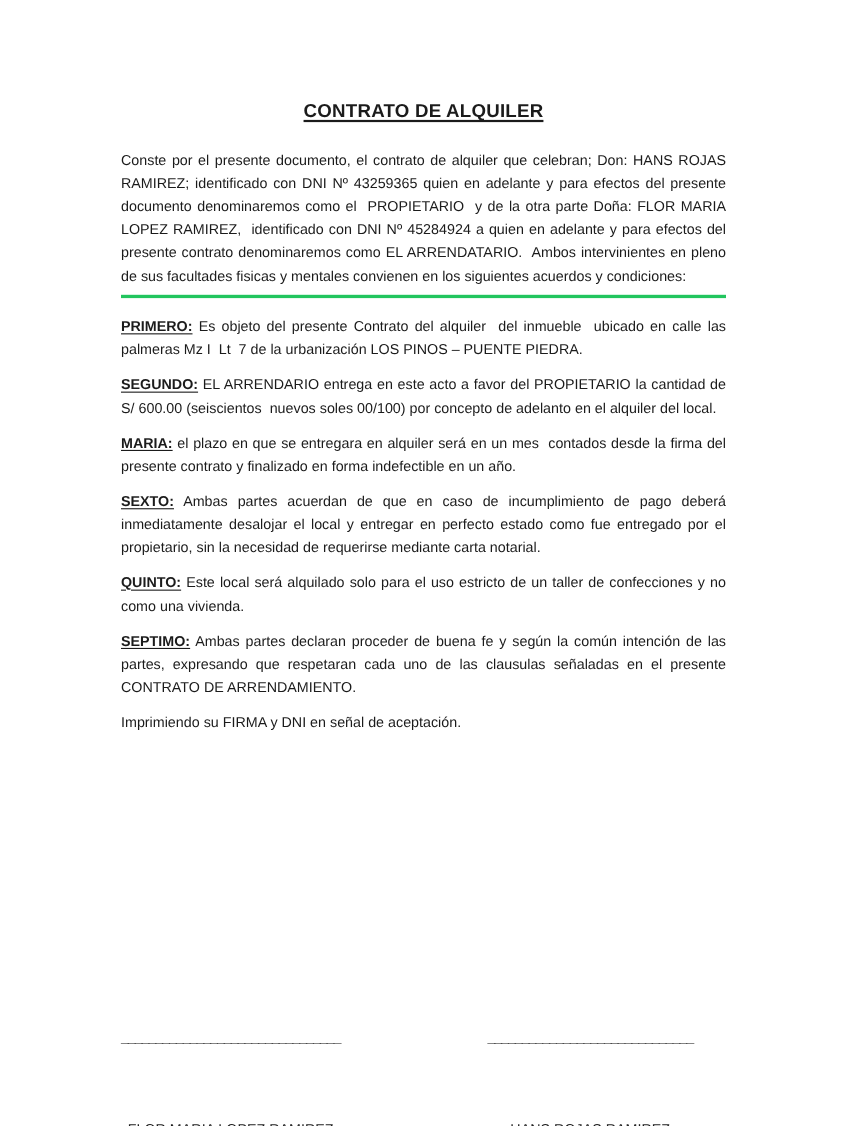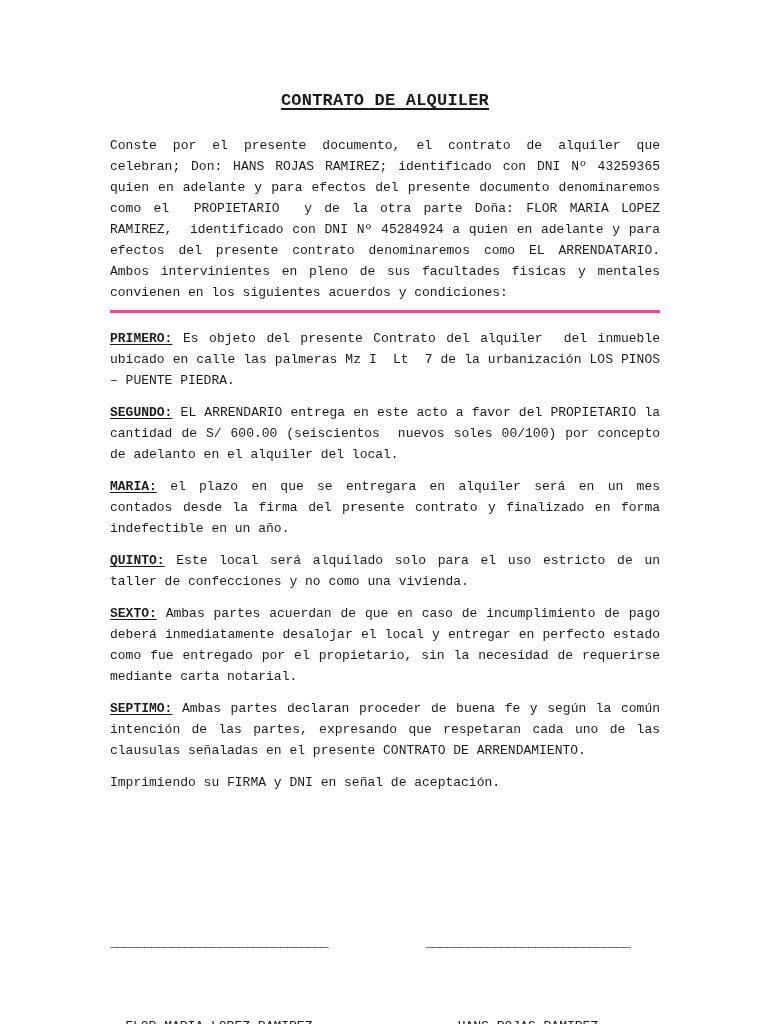--- a/index.html
+++ b/index.html
@@ -11,7 +11,7 @@
     background: #ffffff;
     box-sizing: border-box;
     padding: 90px 108px 0 110px;
-    font-family: Liberation Mono, monospace;
+    font-family: Liberation Sans, sans-serif;
     font-size: 13px;
     line-height: 21px;
     color: #1b1b1b;

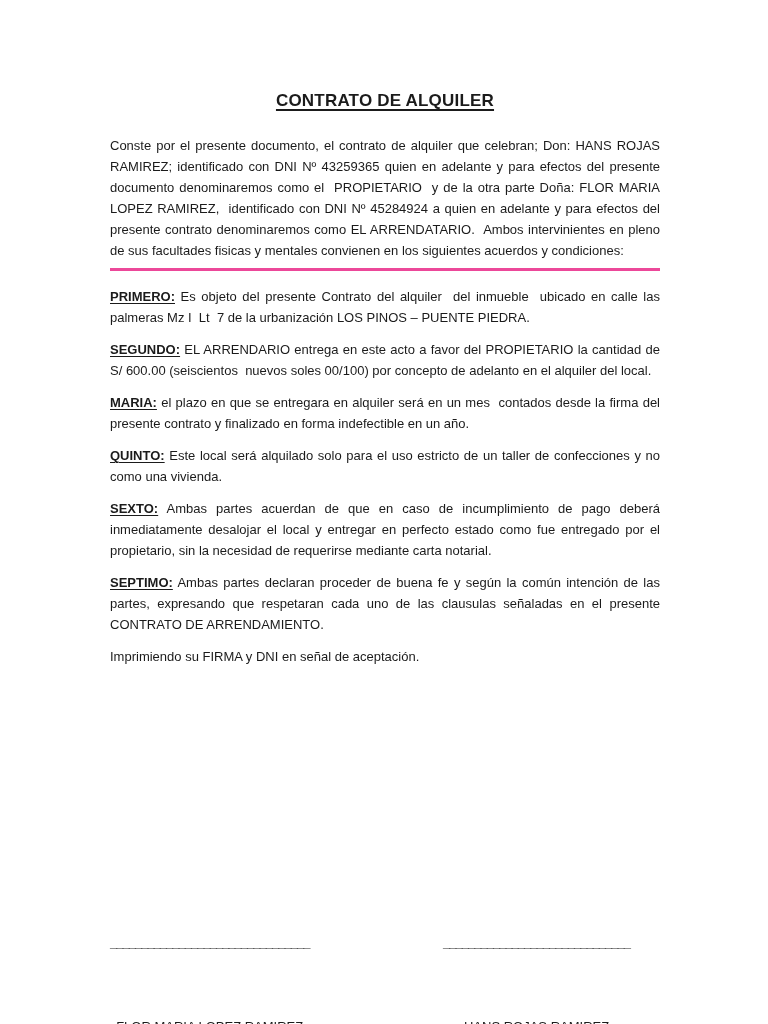--- a/index.html
+++ b/index.html
@@ -33,7 +33,7 @@
     white-space: pre-wrap;
   }
   .intro {
-    border-bottom: 3px solid #ec4899;
+    border-bottom: 3px solid #22c55e;
     padding-bottom: 7px;
     margin-bottom: 15px;
   }

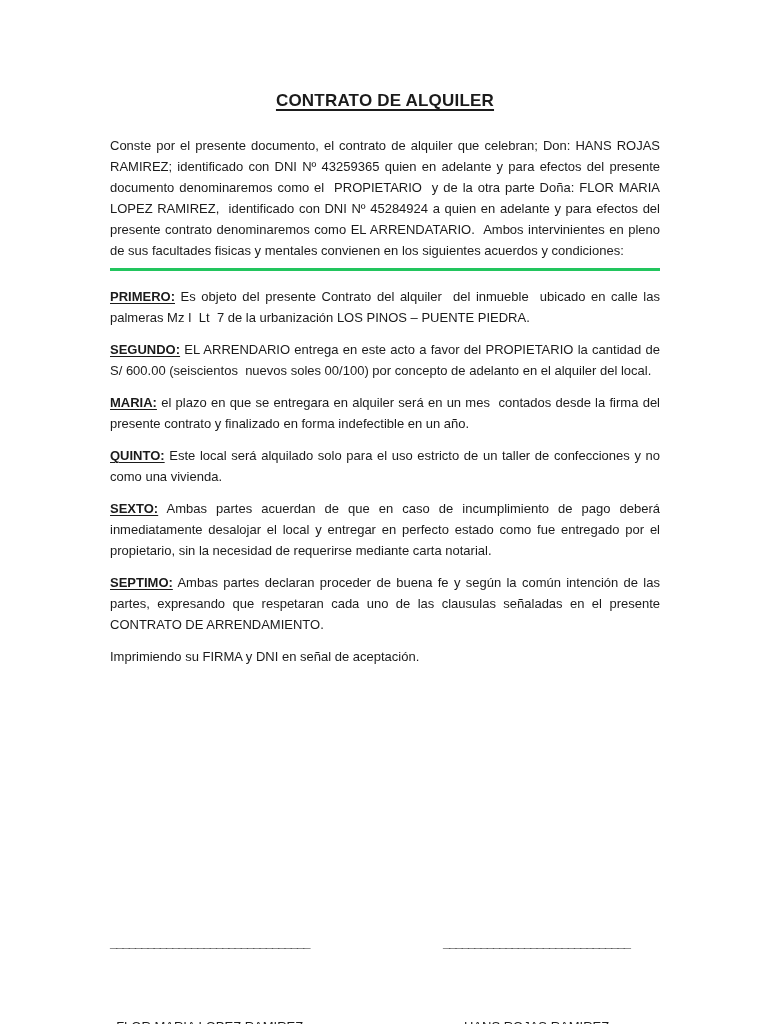--- a/index.html
+++ b/index.html
@@ -78,9 +78,9 @@
 
   <p class="para"><span class="clause-label">MARIA:</span><span class="clause-text"> el plazo en que se entregara en alquiler será en un mes  contados desde la firma del presente contrato y finalizado en forma indefectible en un año.</span></p>
 
+  <p class="para"><span class="clause-label">SEXTO:</span><span class="clause-text"> Ambas partes acuerdan de que en caso de incumplimiento de pago deberá inmediatamente desalojar el local y entregar en perfecto estado como fue entregado por el propietario, sin la necesidad de requerirse mediante carta notarial.</span></p>
+
   <p class="para"><span class="clause-label">QUINTO:</span><span class="clause-text"> Este local será alquilado solo para el uso estricto de un taller de confecciones y no como una vivienda.</span></p>
-
-  <p class="para"><span class="clause-label">SEXTO:</span><span class="clause-text"> Ambas partes acuerdan de que en caso de incumplimiento de pago deberá inmediatamente desalojar el local y entregar en perfecto estado como fue entregado por el propietario, sin la necesidad de requerirse mediante carta notarial.</span></p>
 
   <p class="para"><span class="clause-label">SEPTIMO:</span><span class="clause-text"> Ambas partes declaran proceder de buena fe y según la común intención de las partes, expresando que respetaran cada uno de las clausulas señaladas en el presente CONTRATO DE ARRENDAMIENTO.</span></p>
 

